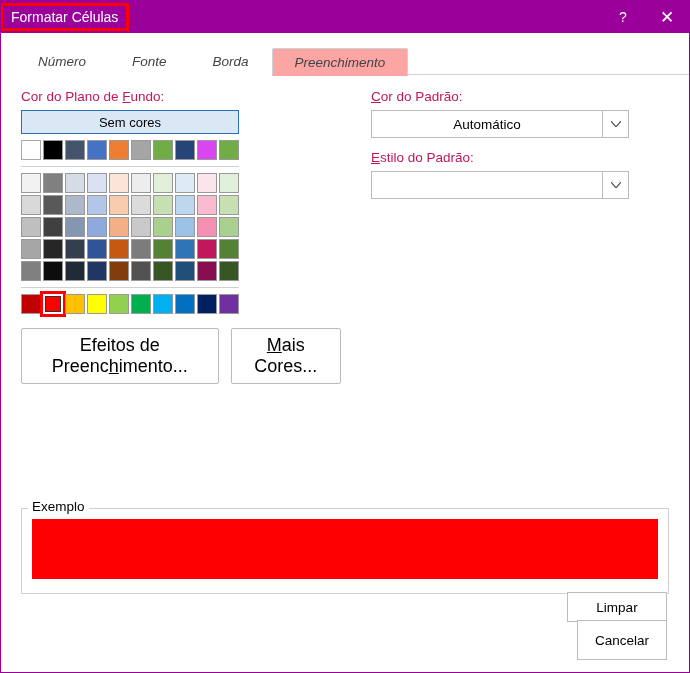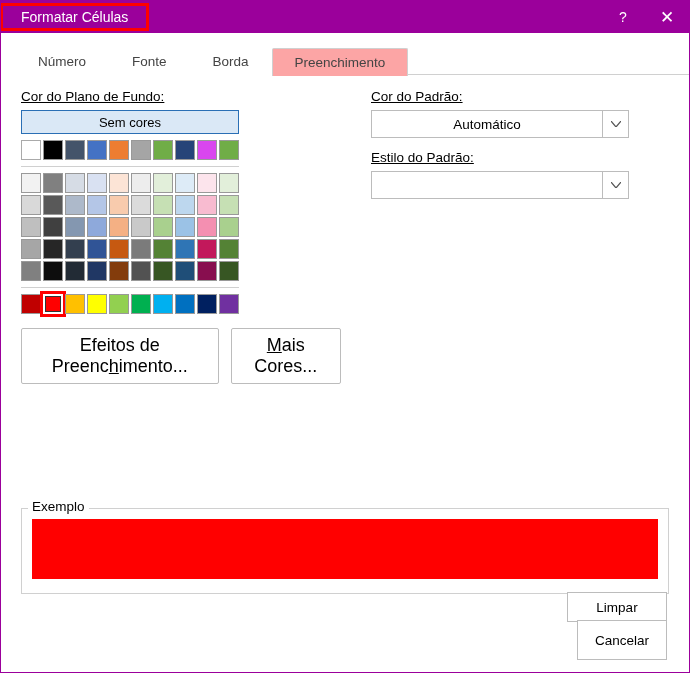--- a/index.html
+++ b/index.html
@@ -5,7 +5,7 @@
 * { box-sizing: border-box; margin: 0; padding: 0; font-family: "Segoe UI", Tahoma, sans-serif; }
 body { width: 690px; height: 673px; background: #fff; overflow: hidden; border: 1px solid #9b009b; }
 .titlebar { height: 32px; background: #9b009b; display: flex; align-items: center; color: #fff; }
-.titlebar .title-box { border: 3px solid red; padding: 2px 18px; margin-left: -1px; }
+.titlebar .title-box { border: 3px solid red; padding: 2px 8px; margin-left: -1px; }
 .titlebar .title { font-size: 14px; }
 .titlebar .spacer { flex: 1; }
 .titlebar .title-btn { width: 44px; height: 32px; display: flex; align-items: center; justify-content: center; font-size: 14px; }

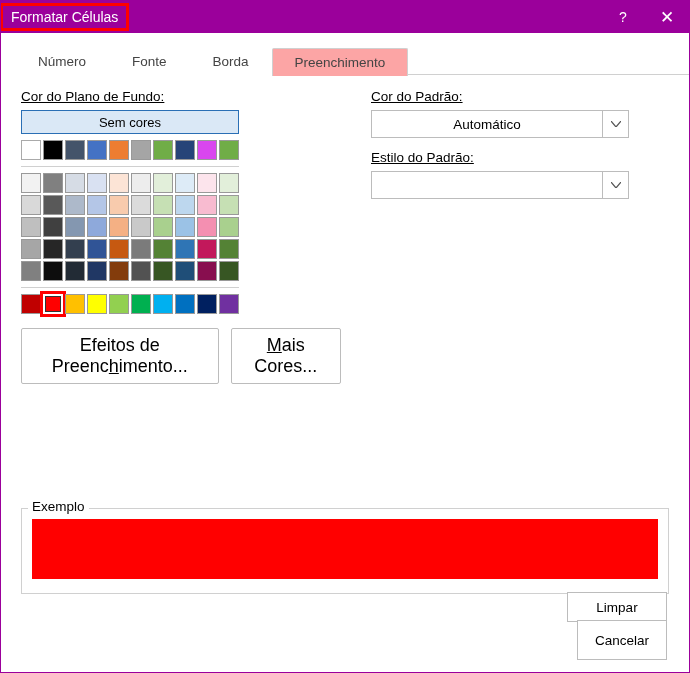--- a/index.html
+++ b/index.html
@@ -11,7 +11,7 @@
 .titlebar .title-btn { width: 44px; height: 32px; display: flex; align-items: center; justify-content: center; font-size: 14px; }
 .titlebar .close { font-size: 17px; }
 
-.tabs { display: flex; margin: 14px 0 0 14px; }
+.tabs { display: flex; margin: 14px 0 0 14px; font-style: italic; }
 .tab { padding: 6px 22px; font-size: 13.5px; color: #444; cursor: pointer; border: 1px solid transparent; border-bottom: none; }
 .tab.active { border-color: #d0d0d0; background: #fca5a5; border-top-left-radius: 2px; border-top-right-radius: 2px; position: relative; top: 1px; }
 .tab-sep { border-bottom: 1px solid #d0d0d0; flex: 1; margin-left: 0; }

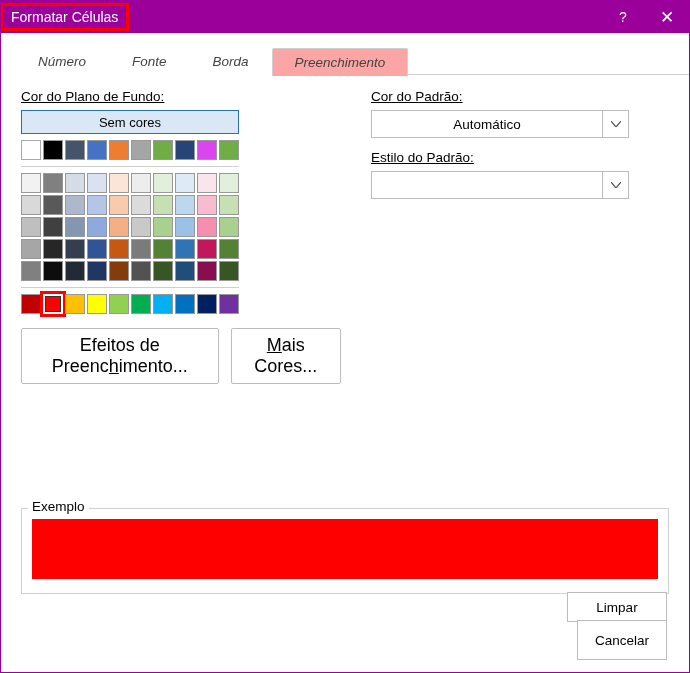--- a/index.html
+++ b/index.html
@@ -19,7 +19,7 @@
 .content { display: flex; padding: 14px 14px 0 20px; gap: 30px; }
 .left { width: 320px; }
 .right { flex: 1; }
-.group-label { font-size: 13.5px; color: #000000; margin-bottom: 6px; text-decoration: underline; }
+.group-label { font-size: 13.5px; color: #be185d; margin-bottom: 6px; }
 .group-label .ul { text-decoration: underline; }
 
 .no-color-btn { width: 218px; height: 24px; border: 1px solid #2a6fb5; background: #dae8f6; font-size: 13px; display: flex; align-items: center; justify-content: center; margin-bottom: 6px; }

